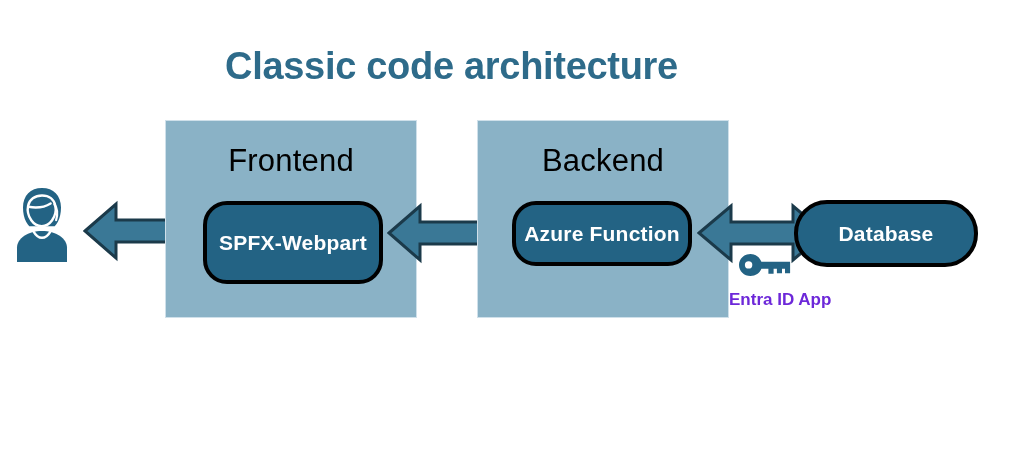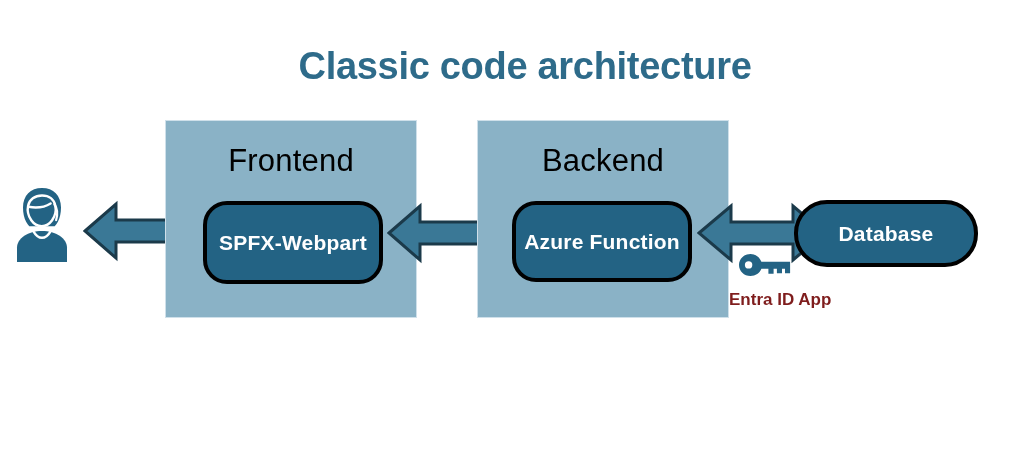--- a/index.html
+++ b/index.html
@@ -31,7 +31,6 @@
     letter-spacing: -0.3px;
     color: #2e6b8a;
     white-space: nowrap;
-    text-align: center;
   }
 
   

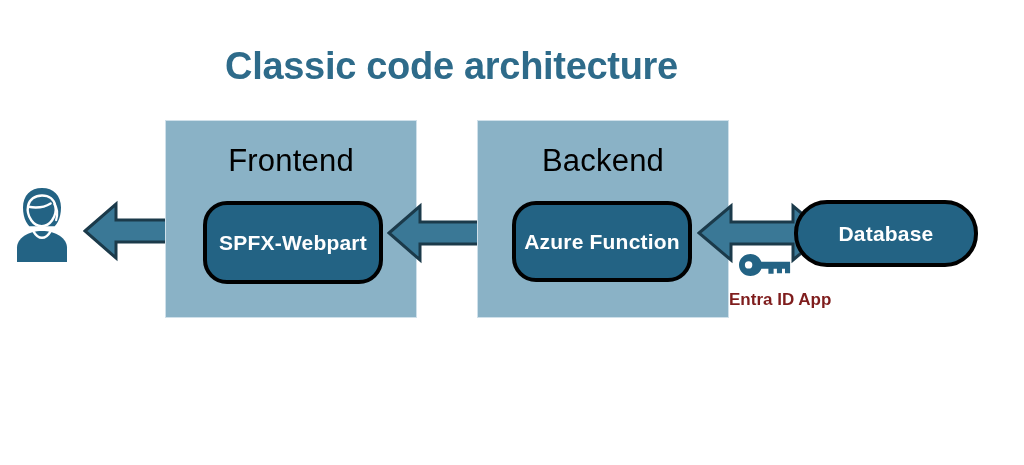--- a/index.html
+++ b/index.html
@@ -71,7 +71,7 @@
     white-space: nowrap;
   }
   .node-spfx     { left: 203px; top: 201px; width: 180px; height: 83px; border-radius: 24px; }
-  .node-function { left: 512px; top: 201px; width: 180px; height: 81px; border-radius: 24px; }
+  .node-function { left: 512px; top: 201px; width: 180px; height: 65px; border-radius: 24px; }
   .node-database { left: 794px; top: 200px; width: 184px; height: 67px; border-radius: 33px; }
 
   

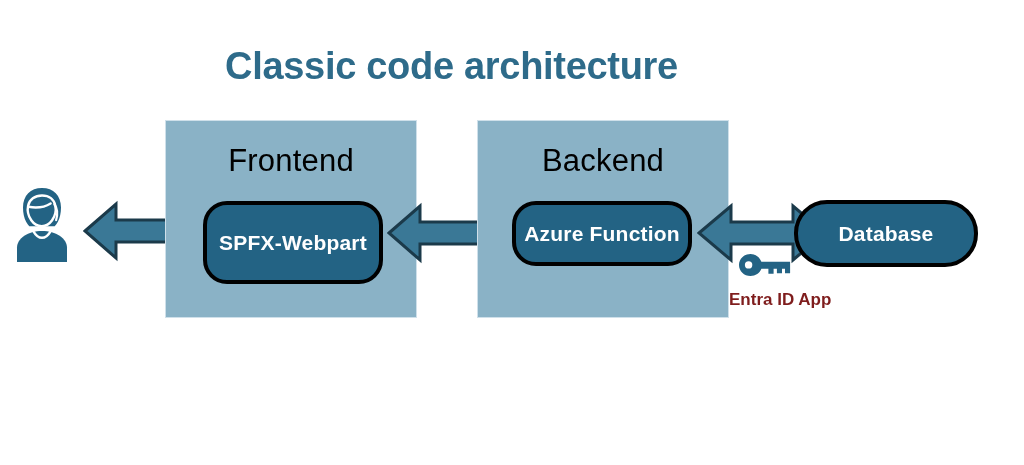--- a/index.html
+++ b/index.html
@@ -109,7 +109,7 @@
     left: 729px;
     top: 289px;
     width: 220px;
-    color: #7f1d1d;
+    color: #6d28d9;
     font-size: 17px;
     font-weight: bold;
     line-height: 22px;

